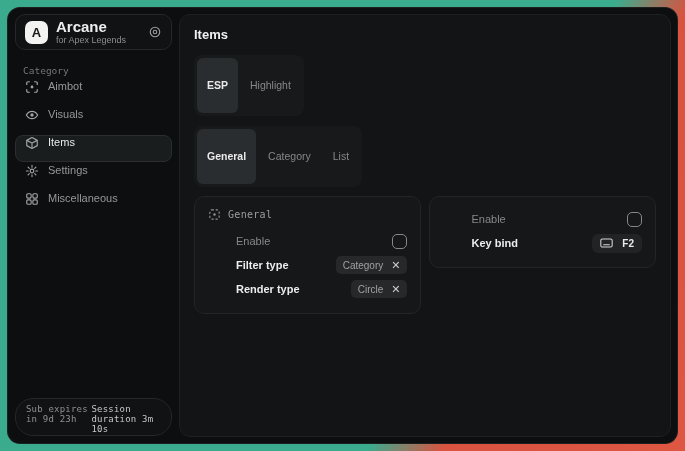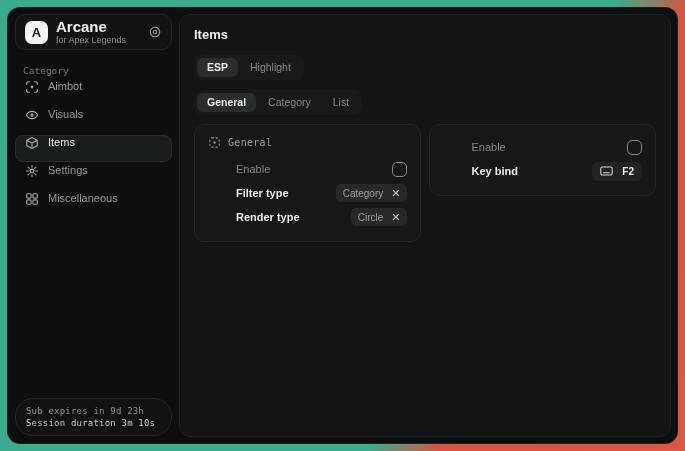--- a/index.html
+++ b/index.html
@@ -56,7 +56,7 @@
   .tab-group.mode { margin-top:12px; display:inline-flex; }
   .tab-group.sub  { margin-top:10px; }
   .tabs-row { display:block; }
-  .tab { font-size:10.5px; color:#85888a; padding:3px 10px; border-radius:6px;
+  .tab { font-size:10.5px; color:#85888a; padding:21px 10px; border-radius:6px;
     cursor:pointer; line-height:13px;text-align:center; }
   .tab.active { background:#2a2d2f; color:#e9eaea; font-weight:bold; }
 

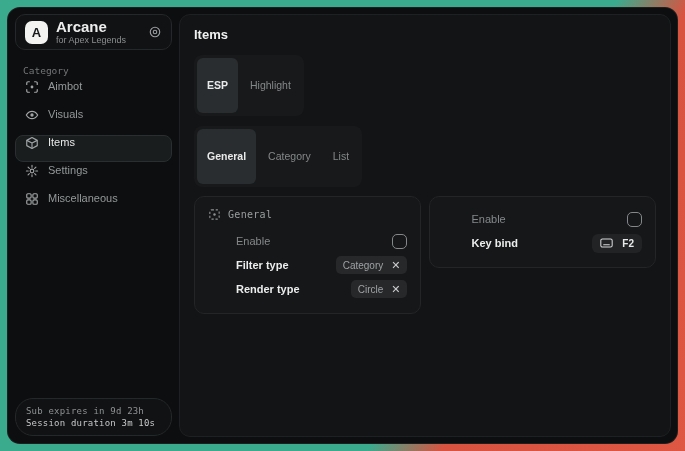--- a/index.html
+++ b/index.html
@@ -40,7 +40,7 @@
 
   .sub-card { position:absolute; left:7px; right:7px; bottom:7px; height:38px;
     border:1px solid #25282a; border-radius:18px; background:#101213;
-    padding:5px 10px; display:flex; flex-direction:column; justify-content:center; gap:2px;
+    padding:5px 10px; display:flex; flex-direction:row; justify-content:center; gap:2px;
     font-family:"DejaVu Sans Mono", monospace; }
   .sub-line1 { font-size:9px; color:#8f9294; letter-spacing:0.2px; }
   .sub-line2 { font-size:9px; color:#c6c8c9; letter-spacing:0.2px; }

